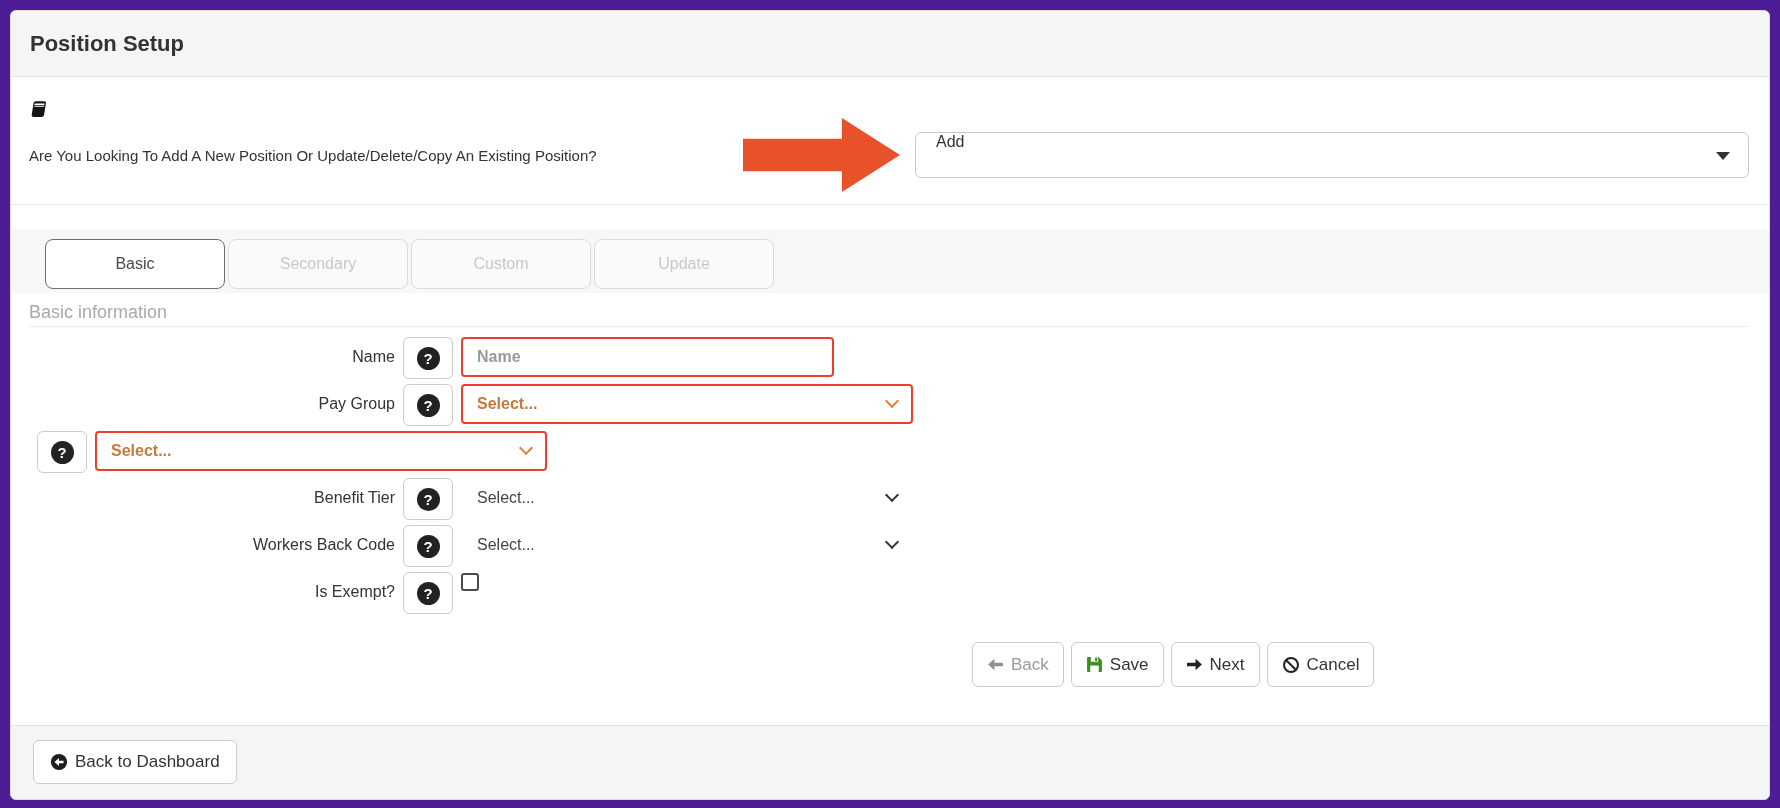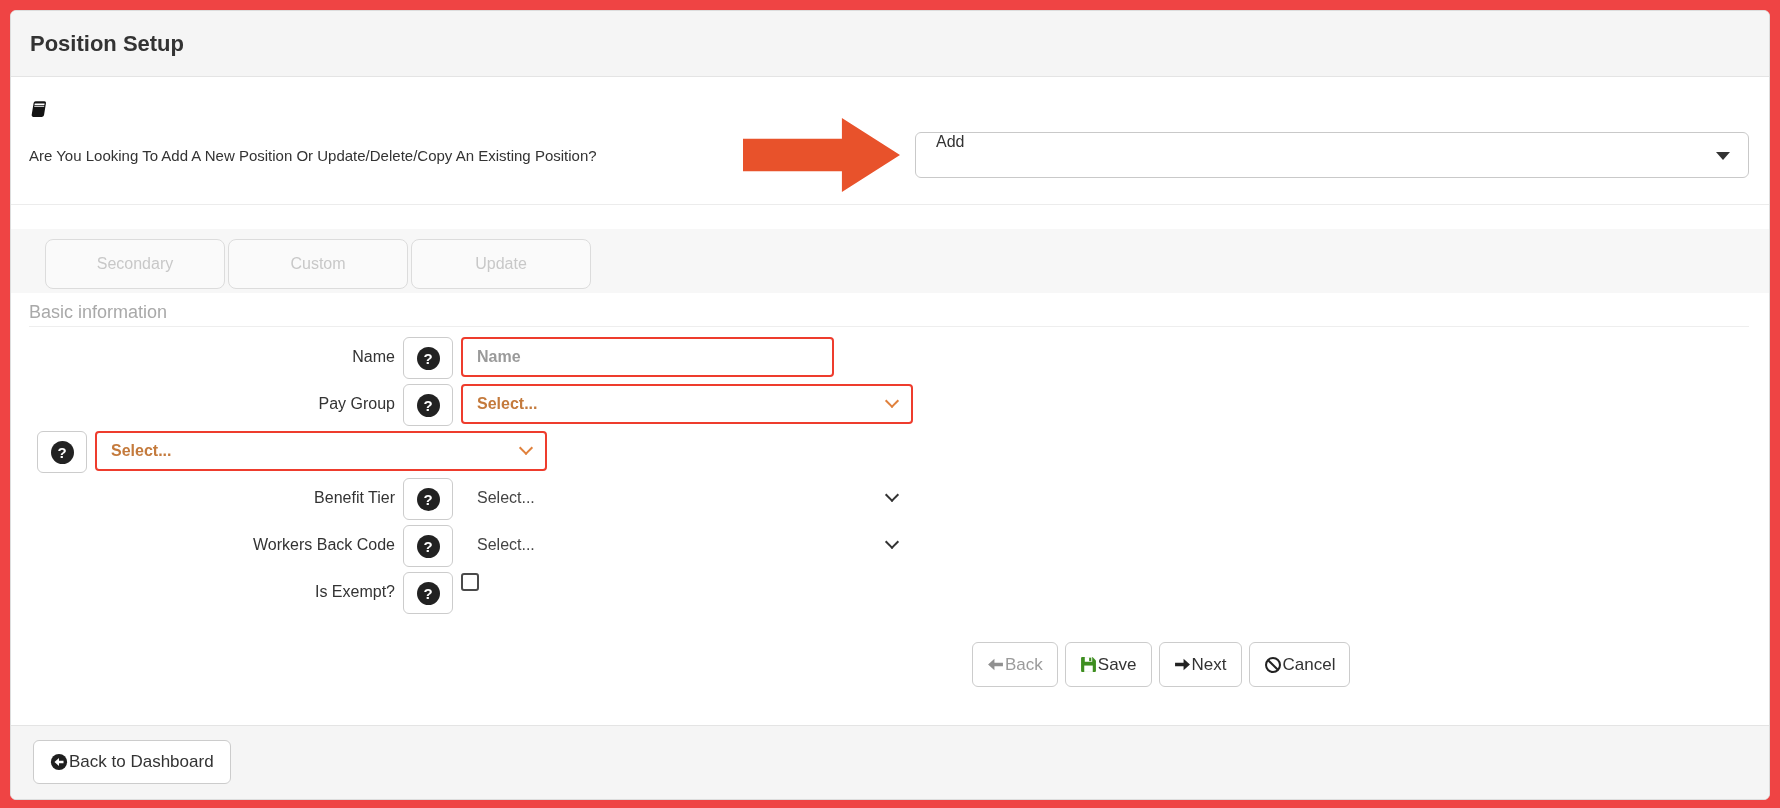--- a/index.html
+++ b/index.html
@@ -5,7 +5,7 @@
   * { margin:0; padding:0; box-sizing:border-box; }
   html,body { background:#fff; }
   body { font-family:"Liberation Sans", sans-serif; color:#333; }
-  .page { position:relative; width:1780px; height:808px; background:#ef4444; overflow:hidden; }
+  .page { position:relative; width:1780px; height:808px; background:#4c1d95; overflow:hidden; }
 
   .panel {
     position:absolute; left:10px; top:10px; width:1760px; height:790px;

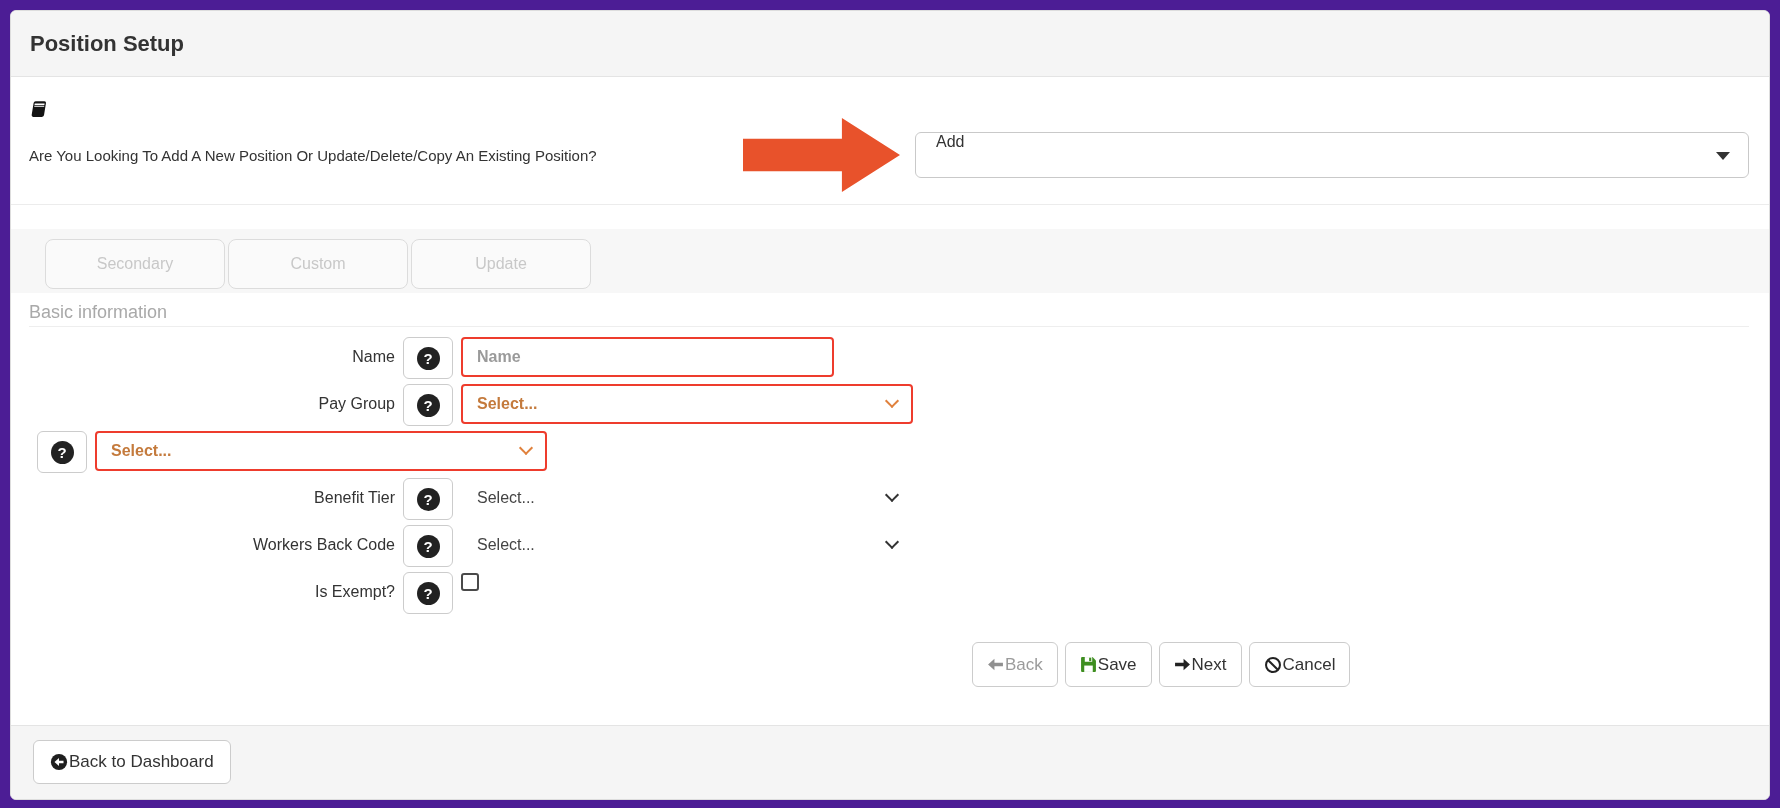--- a/index.html
+++ b/index.html
@@ -126,6 +126,7 @@
       <hr class="rule-1">
 
       <div class="tab-strip">
+        <div class="tab active">Basic</div>
         <div class="tab">Secondary</div>
         <div class="tab">Custom</div>
         <div class="tab">Update</div>

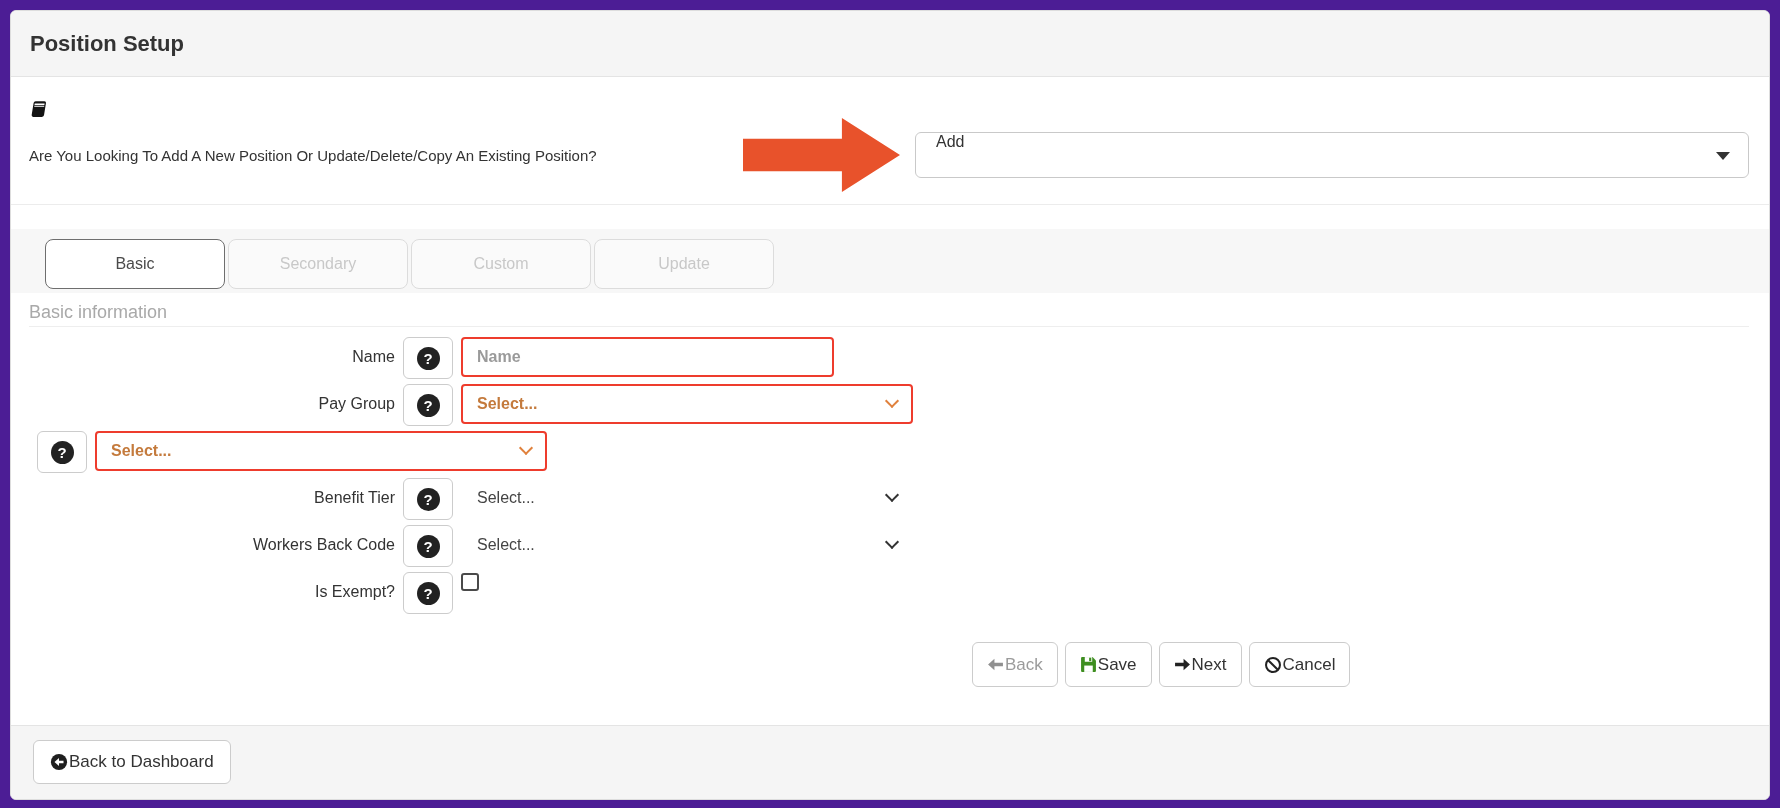--- a/index.html
+++ b/index.html
@@ -81,7 +81,7 @@
   .form-actions { display:flex; gap:7px; margin-left:943px; margin-top:30px; }
   .btn {
     height:45px; background:#fff; border:1px solid #ccc; border-radius:6px;
-    display:flex; align-items:center; justify-content:center; gap:1px; padding:0 14px;
+    display:flex; align-items:center; justify-content:center; gap:7px; padding:0 14px;
     font-size:17px; font-family:"Liberation Sans", sans-serif; color:#333; cursor:pointer;
   }
   .btn svg { display:block; }

